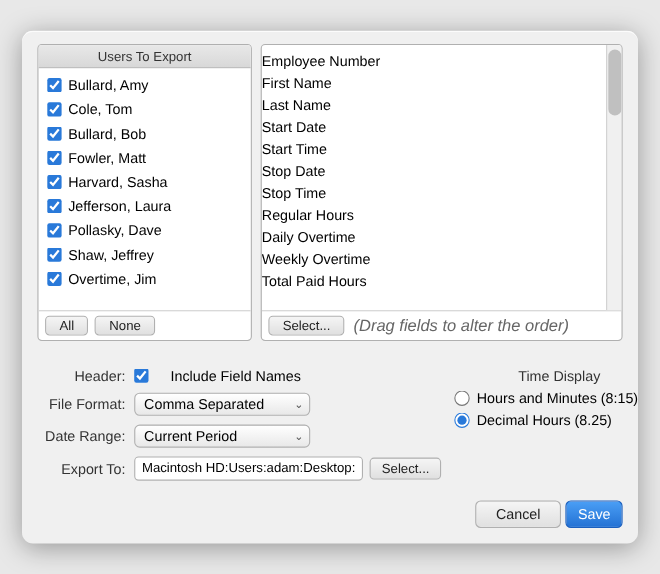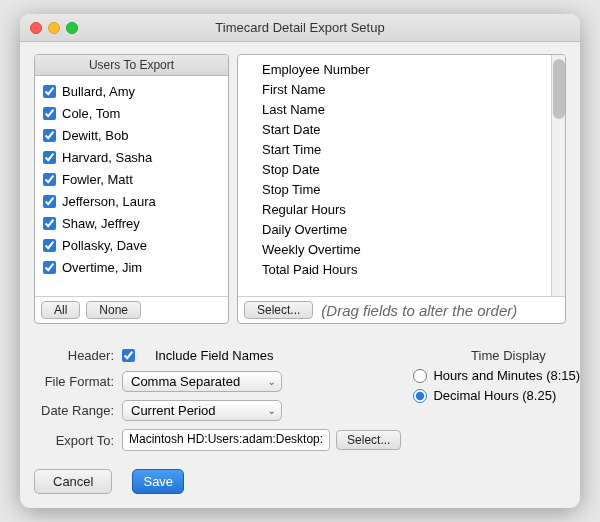--- a/index.html
+++ b/index.html
@@ -347,14 +347,6 @@
 
 <div class="window">
 
-  <div class="title-bar">
-    <div class="title-bar-buttons">
-      <div class="tb-btn close"></div>
-      <div class="tb-btn minimize"></div>
-      <div class="tb-btn maximize"></div>
-    </div>
-    <span class="title-bar-title">Timecard Detail Export Setup</span>
-  </div>
 
   <div class="content">
 

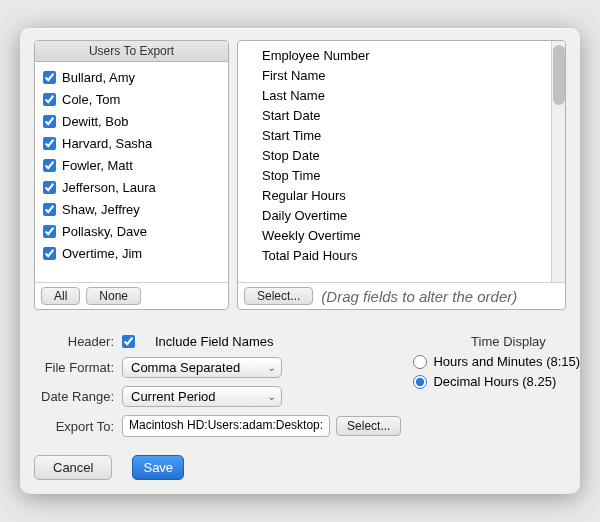--- a/index.html
+++ b/index.html
@@ -147,7 +147,7 @@
     }
 
     .field-item {
-      padding: 2px 24px;
+      padding: 2px 0;
       font-size: 13px;
       color: #000;
       height: 20px;

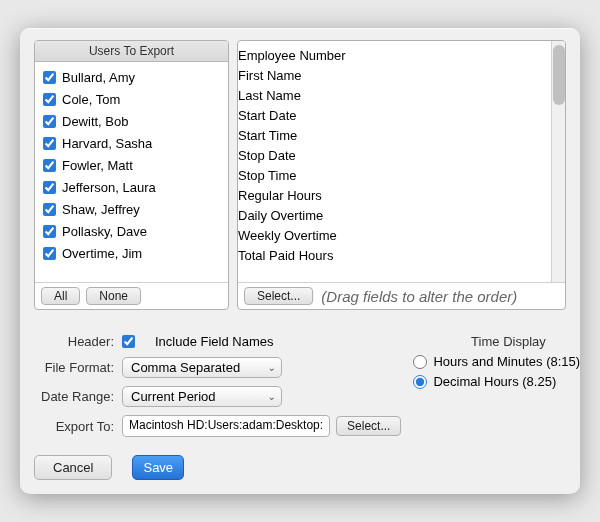--- a/index.html
+++ b/index.html
@@ -366,7 +366,7 @@
             </div>
             <div class="user-item">
               <input type="checkbox" checked="" style="accent-color: rgb(41, 121, 217); width: 13px; height: 13px; cursor: pointer;">
-              <span class="user-label">Dewitt, Bob</span>
+              <span class="user-label">Bullard, Bob</span>
             </div>
             <div class="user-item">
               <input type="checkbox" checked="" style="accent-color: rgb(41, 121, 217); width: 13px; height: 13px; cursor: pointer;">

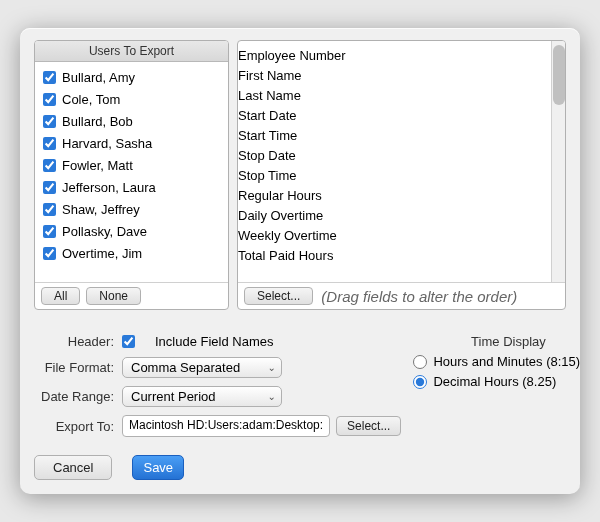--- a/index.html
+++ b/index.html
@@ -370,11 +370,11 @@
             </div>
             <div class="user-item">
               <input type="checkbox" checked="" style="accent-color: rgb(41, 121, 217); width: 13px; height: 13px; cursor: pointer;">
+              <span class="user-label">Fowler, Matt</span>
+            </div>
+            <div class="user-item">
+              <input type="checkbox" checked="" style="accent-color: rgb(41, 121, 217); width: 13px; height: 13px; cursor: pointer;">
               <span class="user-label">Harvard, Sasha</span>
-            </div>
-            <div class="user-item">
-              <input type="checkbox" checked="" style="accent-color: rgb(41, 121, 217); width: 13px; height: 13px; cursor: pointer;">
-              <span class="user-label">Fowler, Matt</span>
             </div>
             <div class="user-item">
               <input type="checkbox" checked="" style="accent-color: rgb(41, 121, 217); width: 13px; height: 13px; cursor: pointer;">

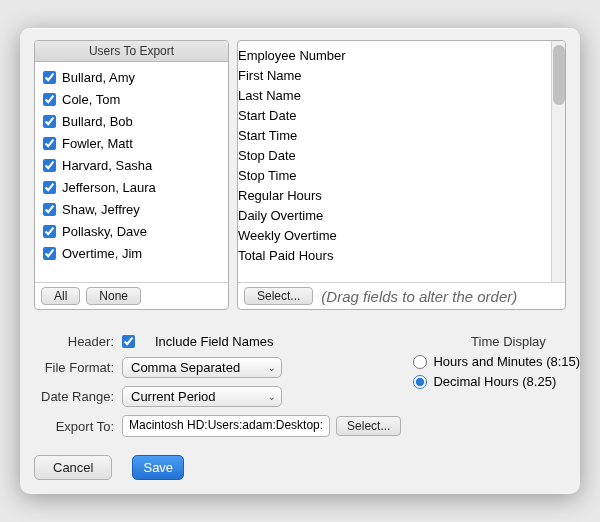--- a/index.html
+++ b/index.html
@@ -382,11 +382,11 @@
             </div>
             <div class="user-item">
               <input type="checkbox" checked="" style="accent-color: rgb(41, 121, 217); width: 13px; height: 13px; cursor: pointer;">
+              <span class="user-label">Pollasky, Dave</span>
+            </div>
+            <div class="user-item">
+              <input type="checkbox" checked="" style="accent-color: rgb(41, 121, 217); width: 13px; height: 13px; cursor: pointer;">
               <span class="user-label">Shaw, Jeffrey</span>
-            </div>
-            <div class="user-item">
-              <input type="checkbox" checked="" style="accent-color: rgb(41, 121, 217); width: 13px; height: 13px; cursor: pointer;">
-              <span class="user-label">Pollasky, Dave</span>
             </div>
             <div class="user-item">
               <input type="checkbox" checked="" style="accent-color: rgb(41, 121, 217); width: 13px; height: 13px; cursor: pointer;">

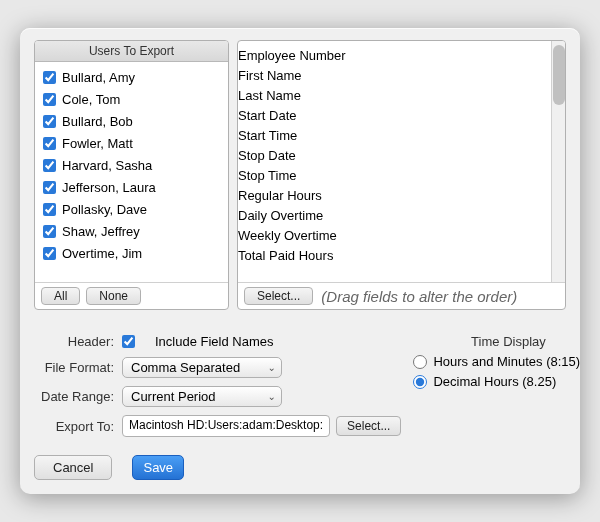--- a/index.html
+++ b/index.html
@@ -304,8 +304,9 @@
 
     .bottom-buttons {
       display: flex;
-      align-items: center;
-      gap: 20px;
+      justify-content: flex-end;
+      align-items: center;
+      gap: 4px;
       margin-top: 10px;
     }
 

